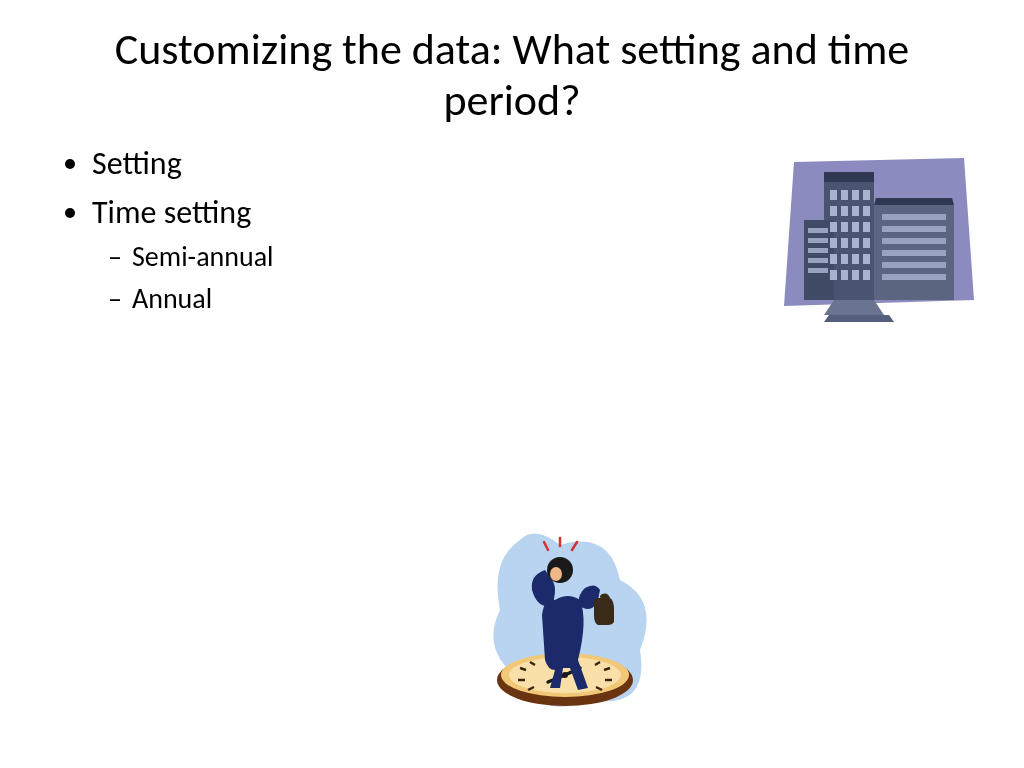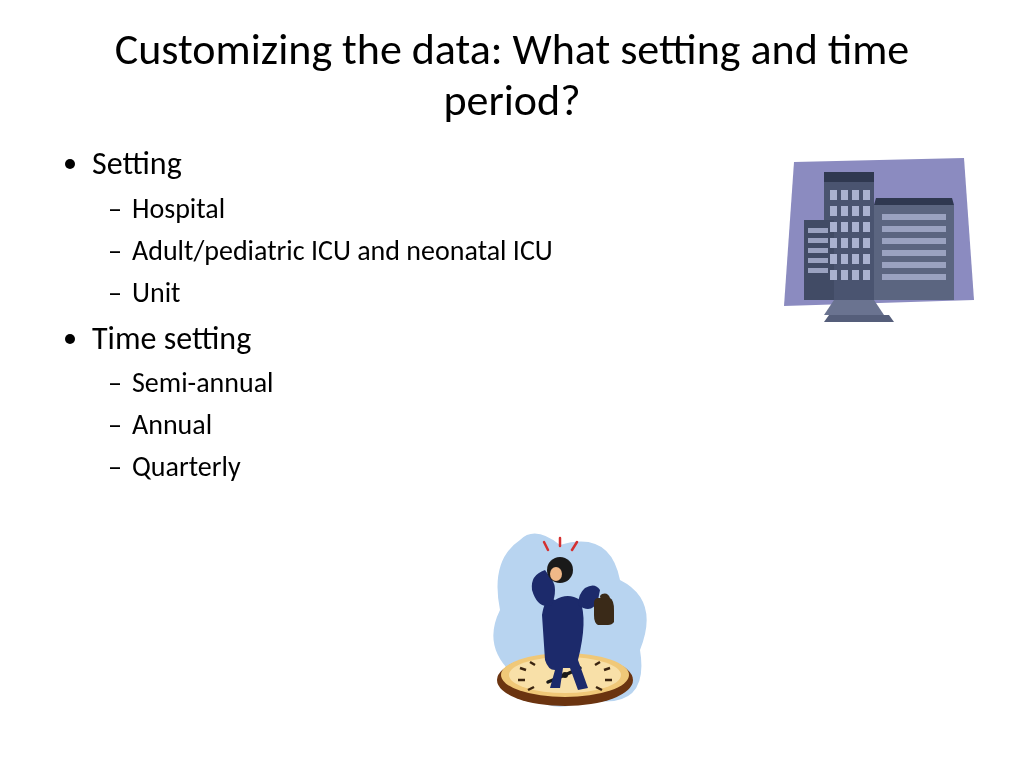--- a/index.html
+++ b/index.html
@@ -67,11 +67,6 @@
   <ul class="level1">
     <li>
       <span>Setting</span>
-      <ul class="level2">
-        <li>Hospital</li>
-        <li>Adult/pediatric ICU and neonatal ICU</li>
-        <li>Unit</li>
-      </ul>
     </li>
     <li>
       <span>Time setting</span>

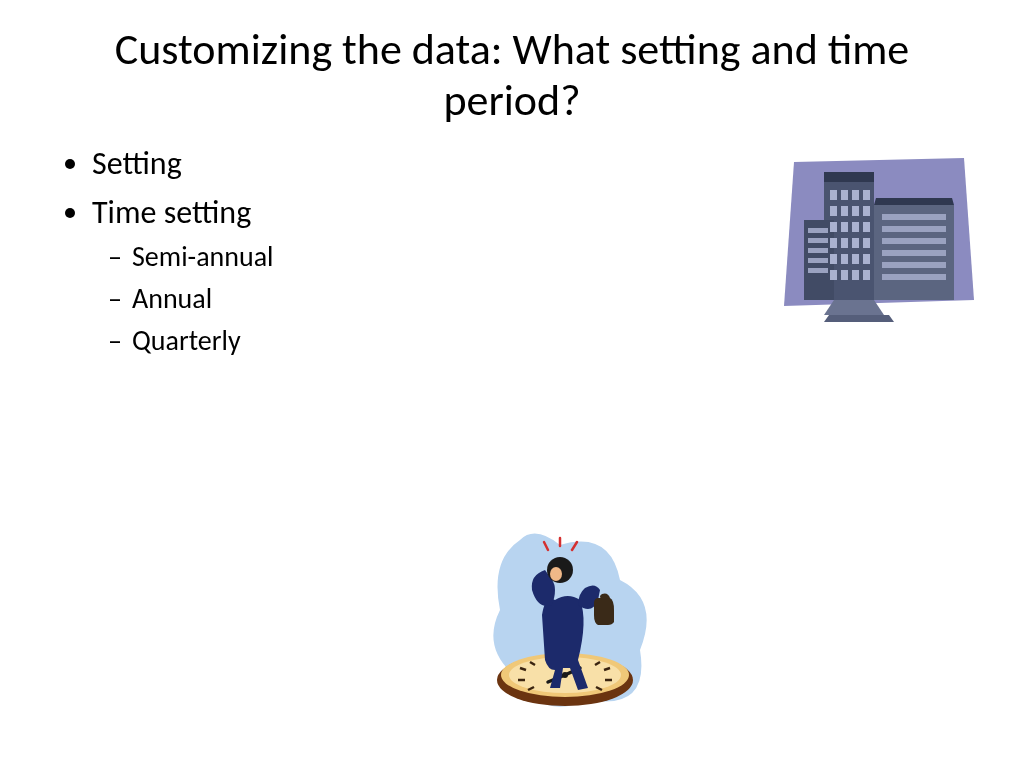--- a/index.html
+++ b/index.html
@@ -73,7 +73,6 @@
       <ul class="level2">
         <li>Semi-annual</li>
         <li>Annual</li>
-        <li>Quarterly</li>
       </ul>
     </li>
   </ul>

